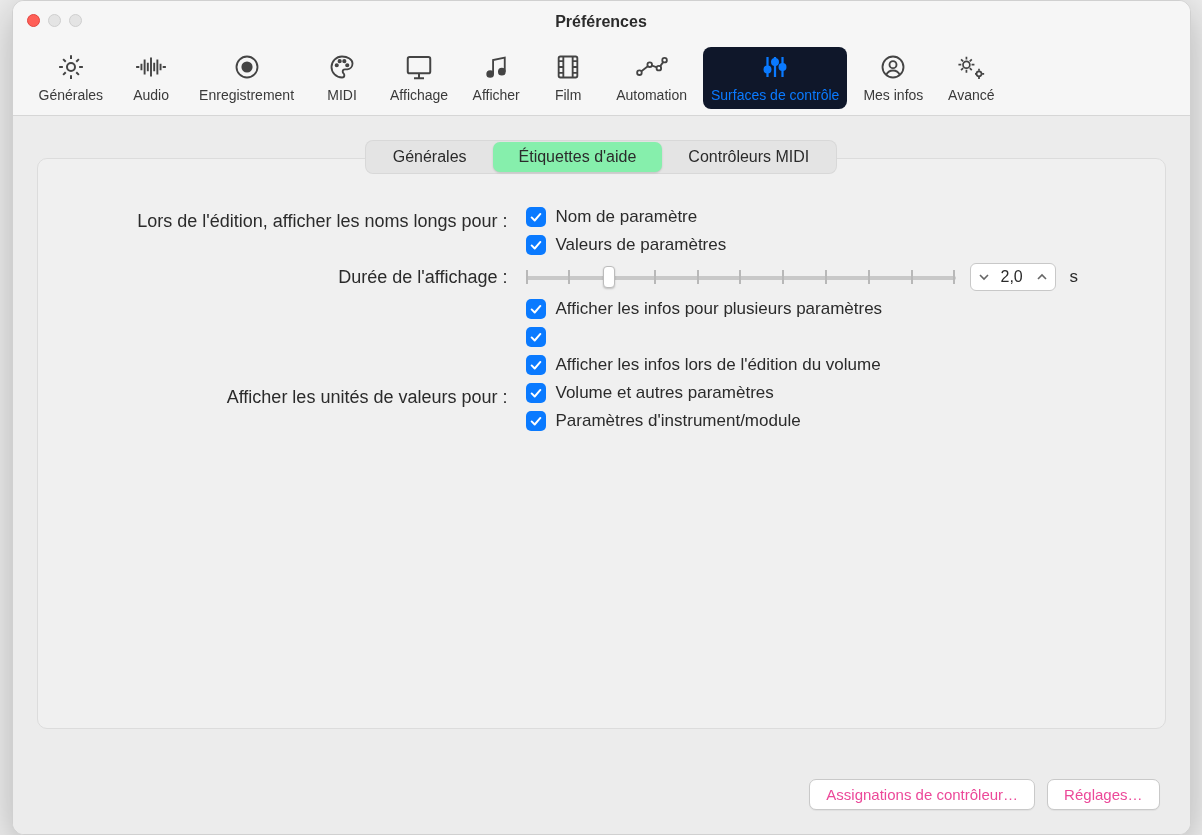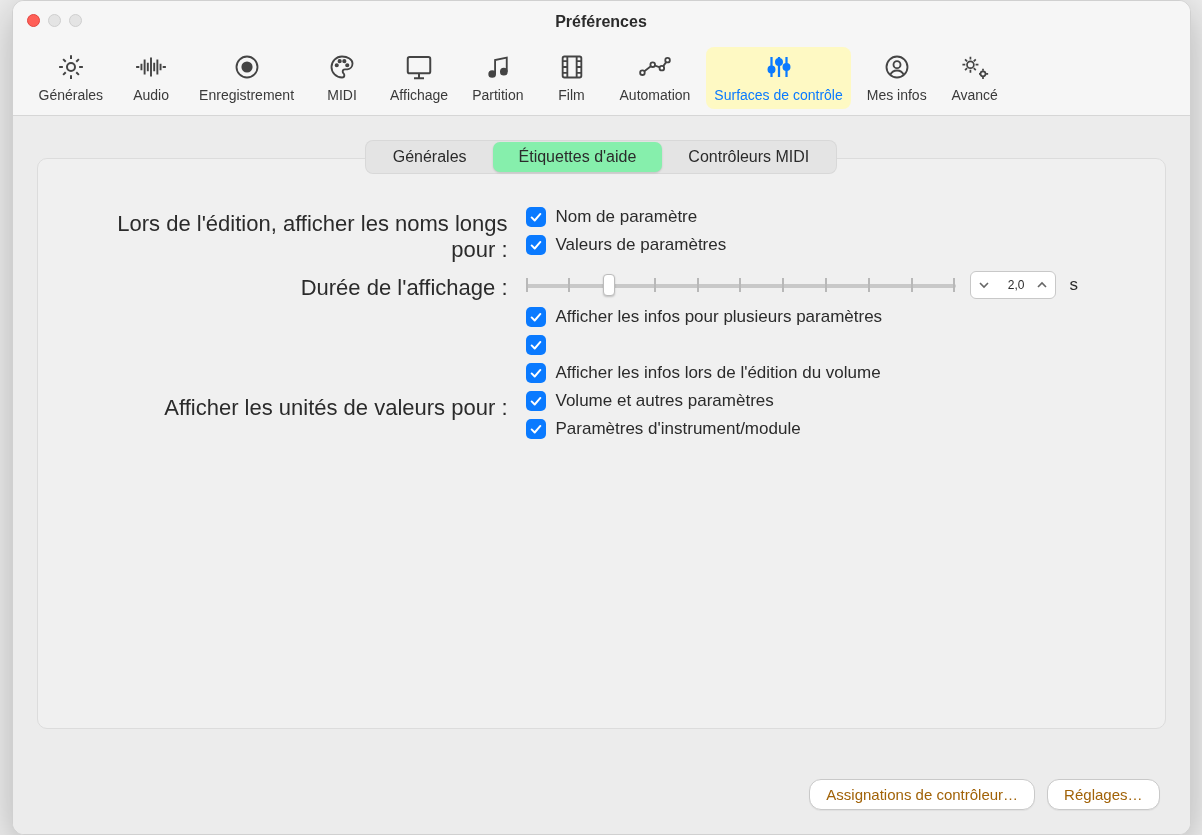--- a/index.html
+++ b/index.html
@@ -328,7 +328,7 @@
             <path d="M9.5 18V6l10-2v12"></path>
           </svg>
       </span>
-      <span class="label">Partition</span>
+      <span class="label">Afficher</span>
     </div>
 
     <div class="tool-item">

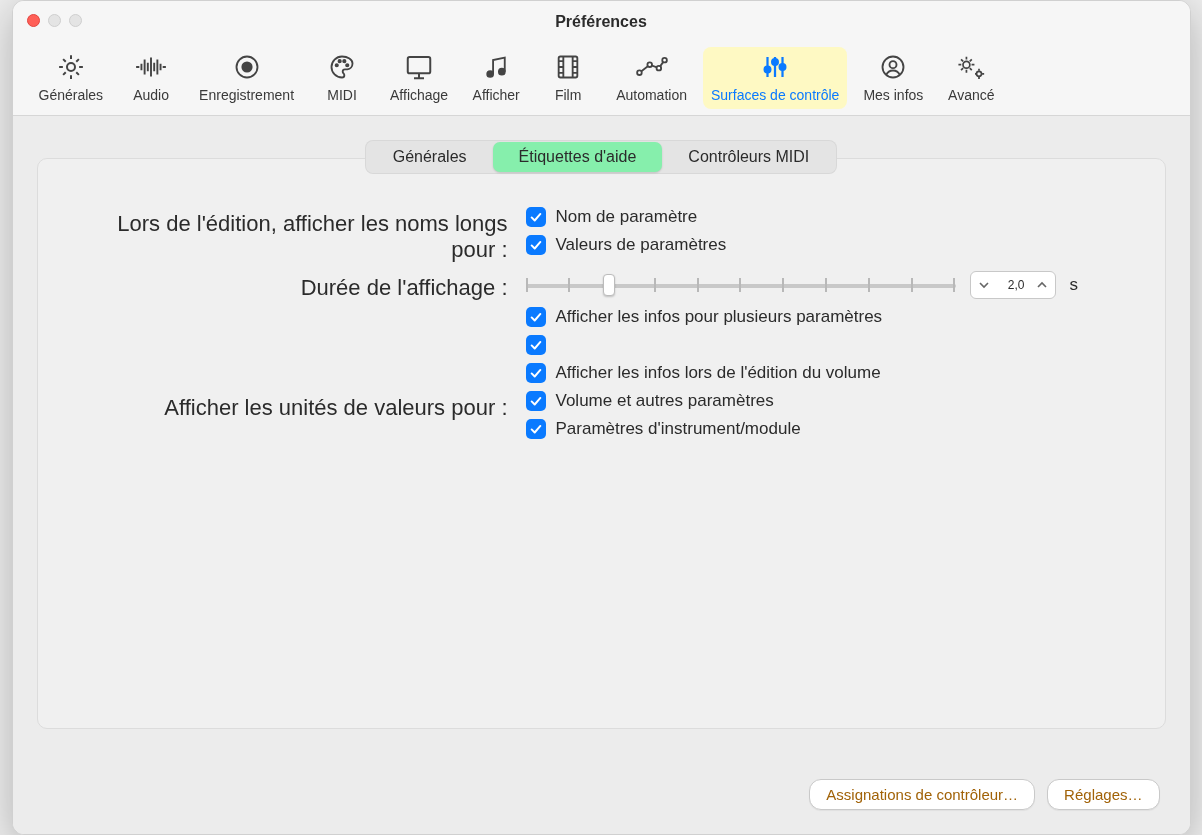--- a/index.html
+++ b/index.html
@@ -68,7 +68,7 @@
     min-width: 64px;
   }
   .tool-item.active {
-    background: #fef9c3;
+    background: #0f172a;
   }
   .tool-item .icon {
     height: 32px;

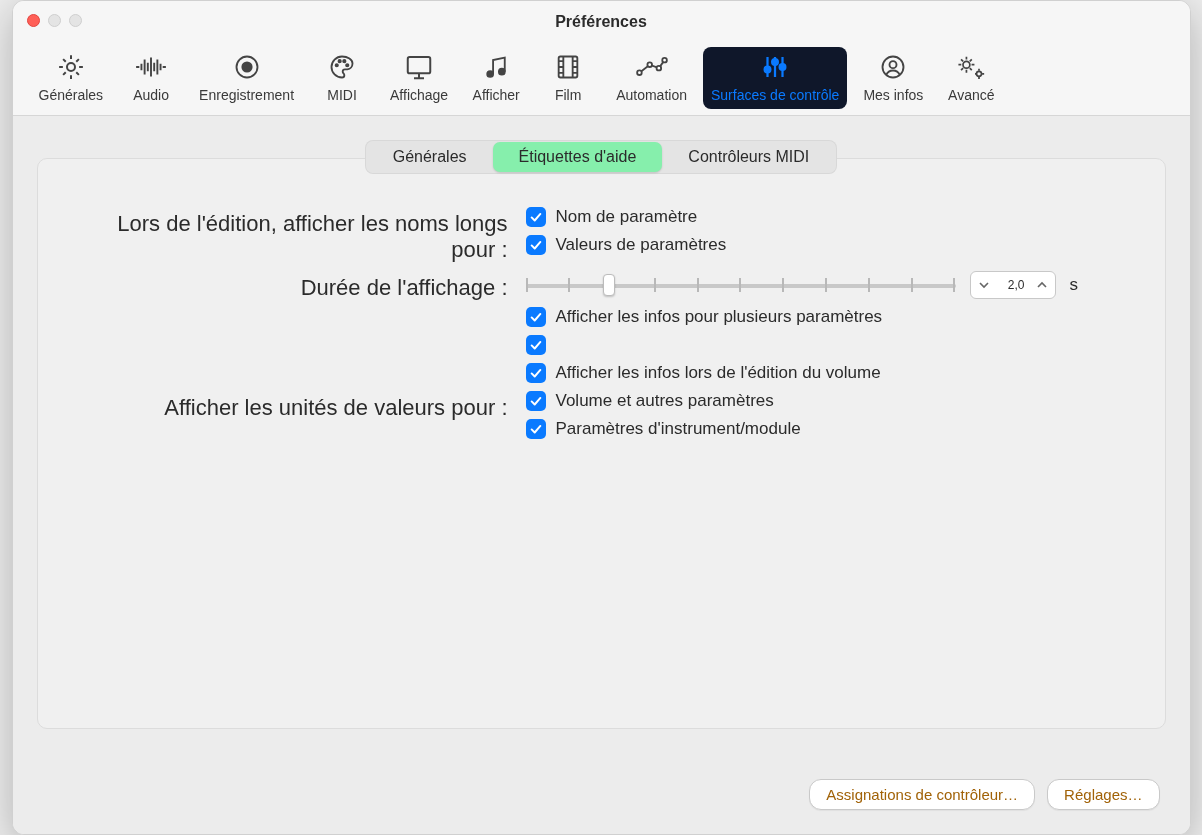--- a/index.html
+++ b/index.html
@@ -133,7 +133,7 @@
   }
   .row-label {
     text-align: right;
-    font-size: 22px;
+    font-size: 18px;
     color: #2b2b2b;
     padding-top: 4px;
   }

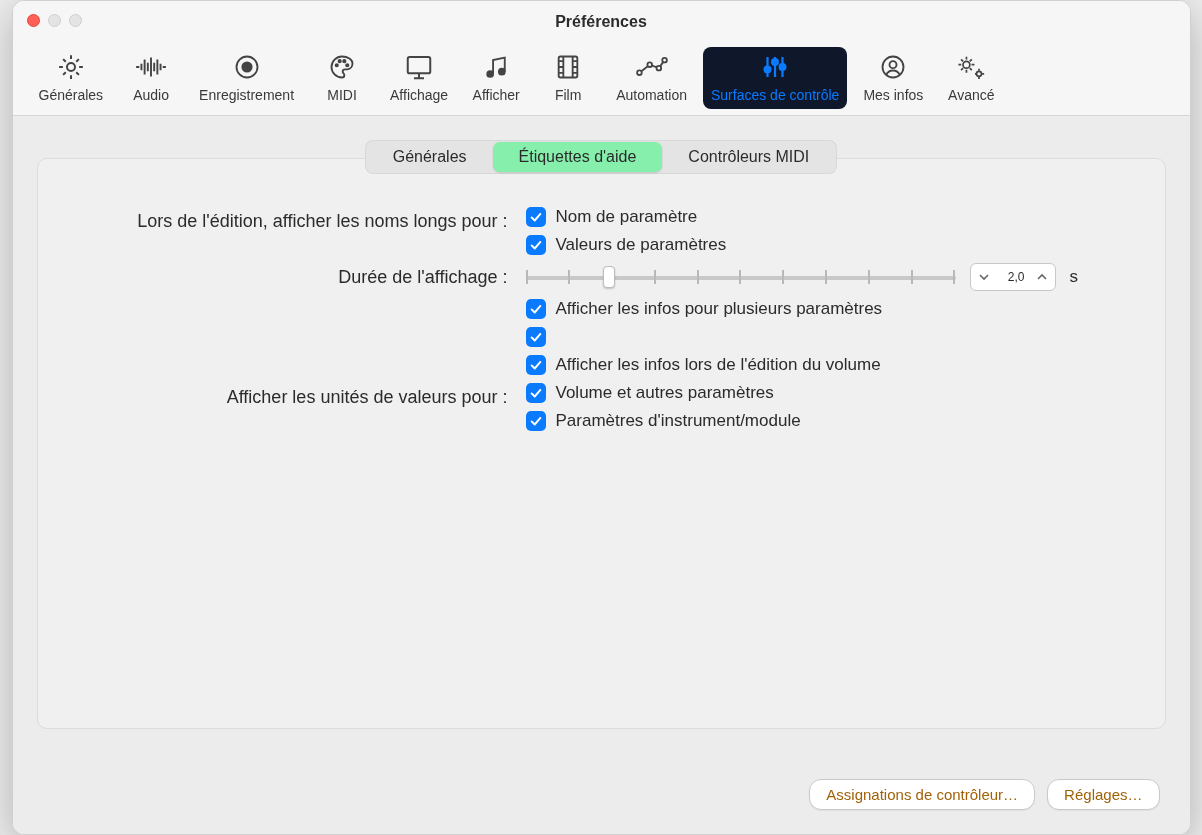--- a/index.html
+++ b/index.html
@@ -215,11 +215,11 @@
     cursor: default;
   }
   .stepper .val {
-    font-size: 12px;
+    font-size: 16px;
     color: #2b2b2b;
     padding: 0 6px;
     min-width: 36px;
-    text-align: right;
+    text-align: left;
   }
   .unit {
     font-size: 17px;

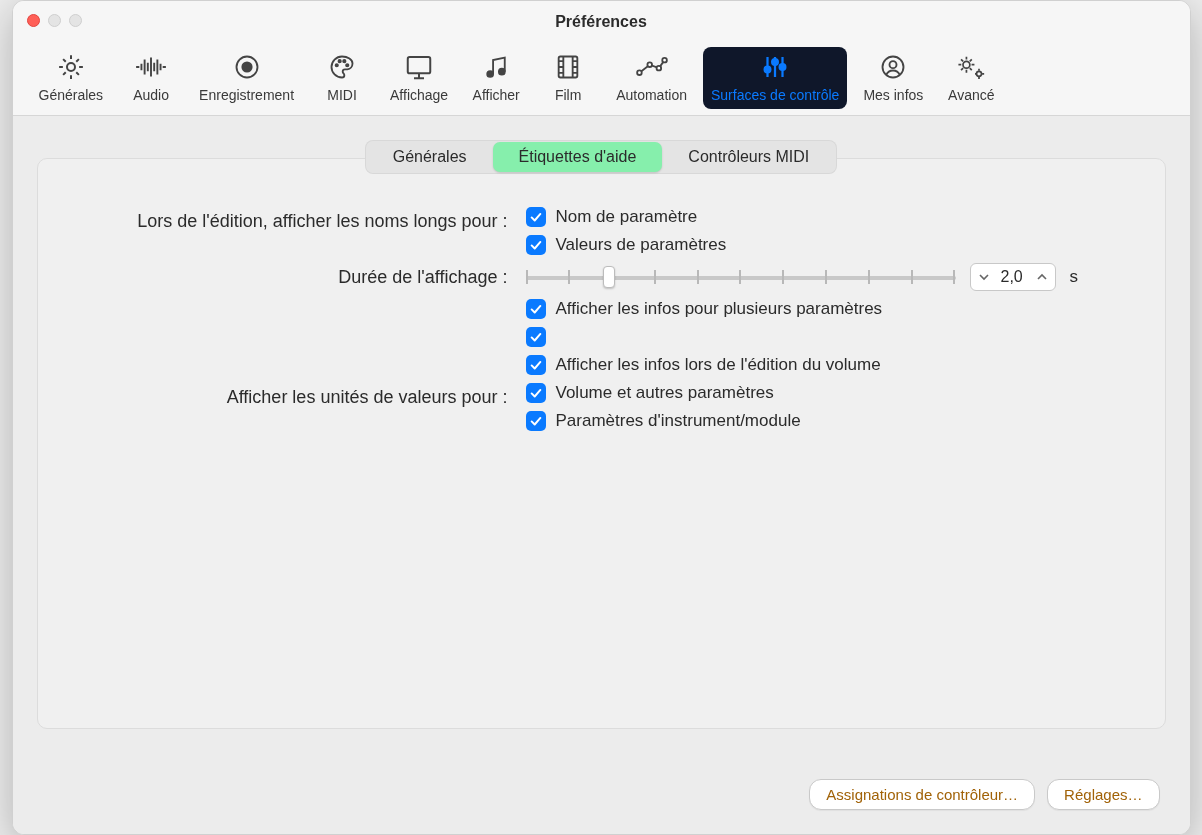--- a/index.html
+++ b/index.html
@@ -234,10 +234,10 @@
   .btn {
     background: #ffffff;
     border: 1px solid #c9c9c9;
-    border-radius: 12px;
+    border-radius: 7px;
     padding: 6px 16px;
     font-size: 15px;
-    color: #a16207;
+    color: #ec4899;
     box-shadow: 0 1px 1px rgba(0,0,0,0.05);
     cursor: default;
     margin-top: 36px;

